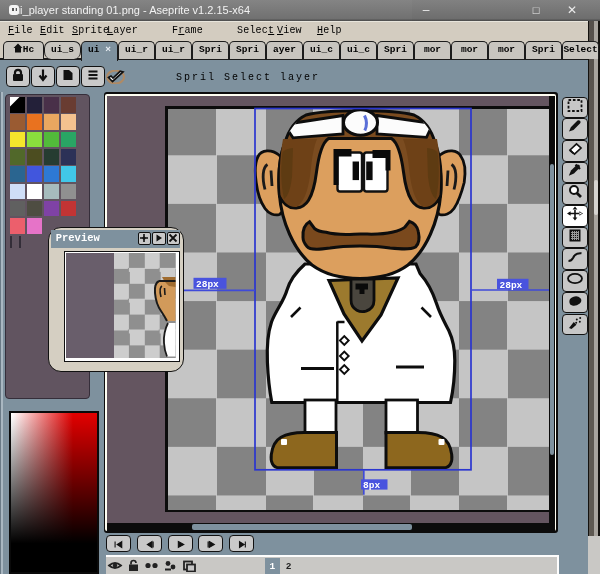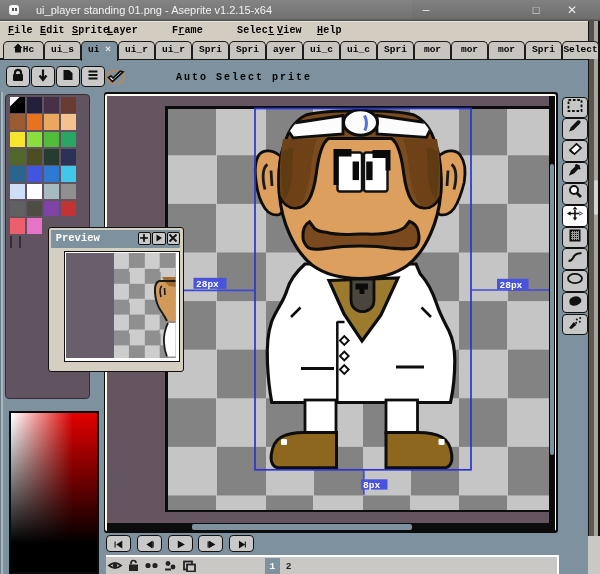--- a/index.html
+++ b/index.html
@@ -7,7 +7,7 @@
 .px{font-family:"Liberation Mono",monospace;font-weight:bold;color:#000;}
 #titlebar{left:0;top:0;width:600px;height:21px;background:linear-gradient(to bottom,#848484,#717171 88%,#4a4a4a);}
 #titlebar .right{position:absolute;left:412px;top:0;width:188px;height:21px;background:rgba(0,0,0,0.02);}
-#titletext{left:36px;top:4px;font-family:"Liberation Sans",sans-serif;font-size:11px;color:#f2f2f2;}
+#titletext{left:14px;top:4px;font-family:"Liberation Sans",sans-serif;font-size:11px;color:#f2f2f2;}
 #appicon{left:9px;top:5px;width:10px;height:10px;background:#f4f4f4;border-radius:3px;}
 .winbtn{position:absolute;top:0;height:21px;color:#ececec;font-family:"Liberation Sans",sans-serif;font-size:12px;line-height:20px;text-align:center;width:20px;}
 #menubar{left:0;top:21px;width:600px;height:18px;background:#d3ccc0;border-top:1px solid #e8e5dc;}

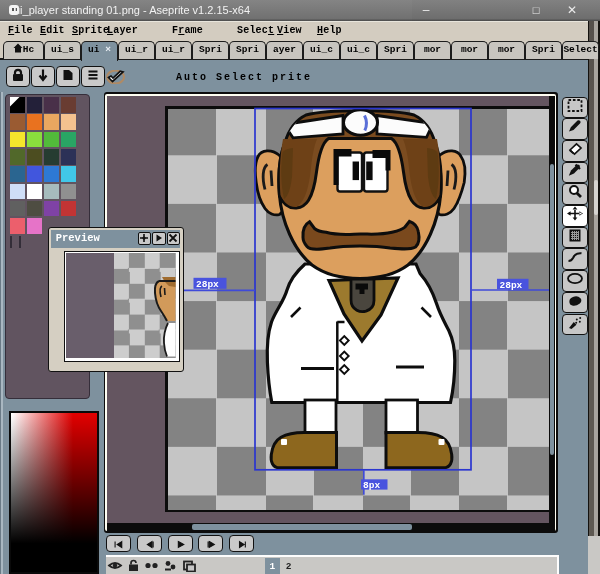--- a/index.html
+++ b/index.html
@@ -4,7 +4,7 @@
 body{width:600px;height:574px;overflow:hidden;position:relative;background:#7e919e;
  font-family:"Liberation Mono",monospace;}
 .abs{position:absolute;}
-.px{font-family:"Liberation Mono",monospace;font-weight:bold;color:#000;}
+.px{font-family:"Liberation Mono",monospace;font-weight:normal;color:#000;}
 #titlebar{left:0;top:0;width:600px;height:21px;background:linear-gradient(to bottom,#848484,#717171 88%,#4a4a4a);}
 #titlebar .right{position:absolute;left:412px;top:0;width:188px;height:21px;background:rgba(0,0,0,0.02);}
 #titletext{left:14px;top:4px;font-family:"Liberation Sans",sans-serif;font-size:11px;color:#f2f2f2;}

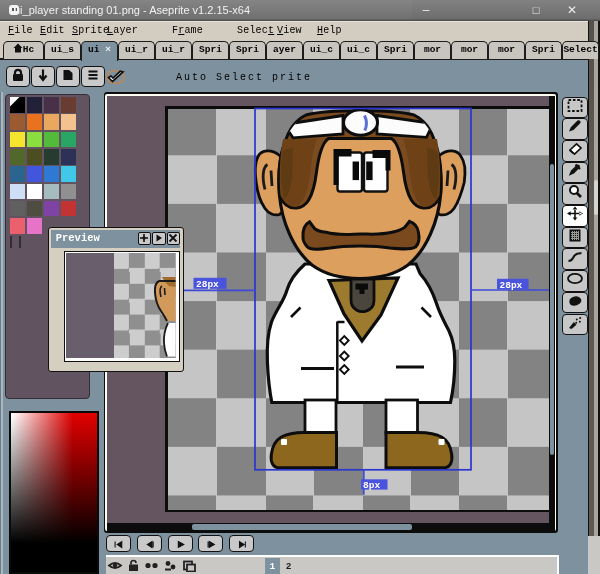--- a/index.html
+++ b/index.html
@@ -74,7 +74,7 @@
 <div class="tab" style="left:3.0px;width:41.0px;"><svg width="10" height="10" viewBox="0 0 10 10" style="vertical-align:-1px;">
       <path d="M5 0.5 L9.5 5 H8 V9.5 H2 V5 H0.5 Z" fill="#111"></path>
     </svg>Hc</div>
-<div class="tab" style="left:44.0px;width:37.0px;">ui_s</div>
+<div class="tab" style="left:44.0px;width:37.0px;border-radius:7px;">ui_s</div>
 <div class="tab active" style="left:81.0px;width:37.0px;">ui <span style="color:#e8eef4;">×</span></div>
 <div class="tab" style="left:118.0px;width:37.0px;">ui_r</div>
 <div class="tab" style="left:155.0px;width:37.0px;">ui_r</div>

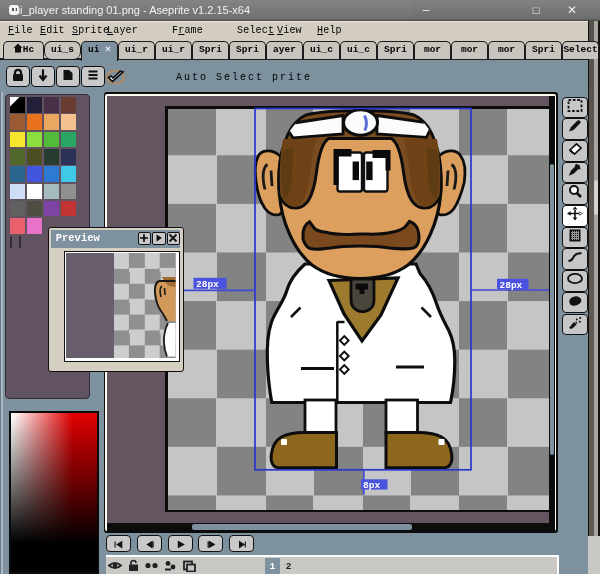--- a/index.html
+++ b/index.html
@@ -106,7 +106,7 @@
 <ellipse cx="9.5" cy="7" rx="8.5" ry="6.5" fill="none" stroke="#b08a64" stroke-width="2"></ellipse>
 <path d="M2.5 7.5 L6.5 11.5 L17 2 L14.2 1.3 L7 8 L5 6 Z" fill="#fff" stroke="#111" stroke-width="1.7"></path>
   </svg>
-<div class="abs px" id="autotext">Auto Select prite</div>
+<div class="abs px" id="autotext">Spril Select layer</div>
 <div class="abs" id="editor"></div>
 <div class="abs" id="edwhite"></div>
 <div class="abs" id="paste"></div>

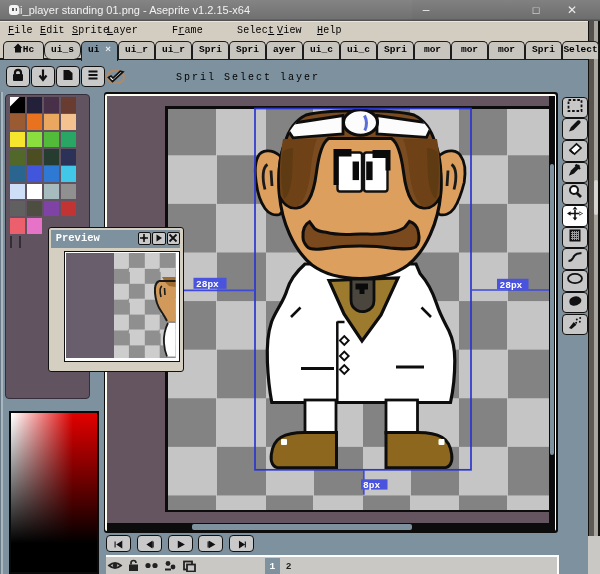--- a/index.html
+++ b/index.html
@@ -36,7 +36,7 @@
 #hthumb{left:192px;top:524.3px;width:220px;height:6.2px;background:#7e919e;border-radius:2px;}
 .tool{position:absolute;left:562px;width:26px;height:21.7px;background:#c7c7c7;border:1.8px solid #111;border-radius:4px;box-sizing:border-box;}
 .tool.on{background:#fff;}
-#preview{left:47.5px;top:227px;width:136px;height:144.5px;background:#d5cfc2;border:1.6px solid #111;border-radius:3px;box-sizing:border-box;z-index:5;}
+#preview{left:47.5px;top:227px;width:136px;height:144.5px;background:#d5cfc2;border:1.6px solid #111;border-radius:13px;box-sizing:border-box;z-index:5;}
 #pvtitle{position:absolute;left:2.2px;top:2px;width:129px;height:17.5px;background:#7e919e;color:#fff;font-size:10.5px;font-weight:bold;line-height:17px;padding-left:5px;box-sizing:border-box;font-family:"Liberation Mono",monospace;}
 .pvbtn{position:absolute;top:3.5px;width:13.5px;height:13.5px;background:#c9c9c9;border:1.6px solid #111;border-radius:2px;box-sizing:border-box;}
 #pvcontent{position:absolute;left:15.5px;top:22.5px;width:115.5px;height:111px;border:1.8px solid #111;background:#fff;box-sizing:border-box;}

